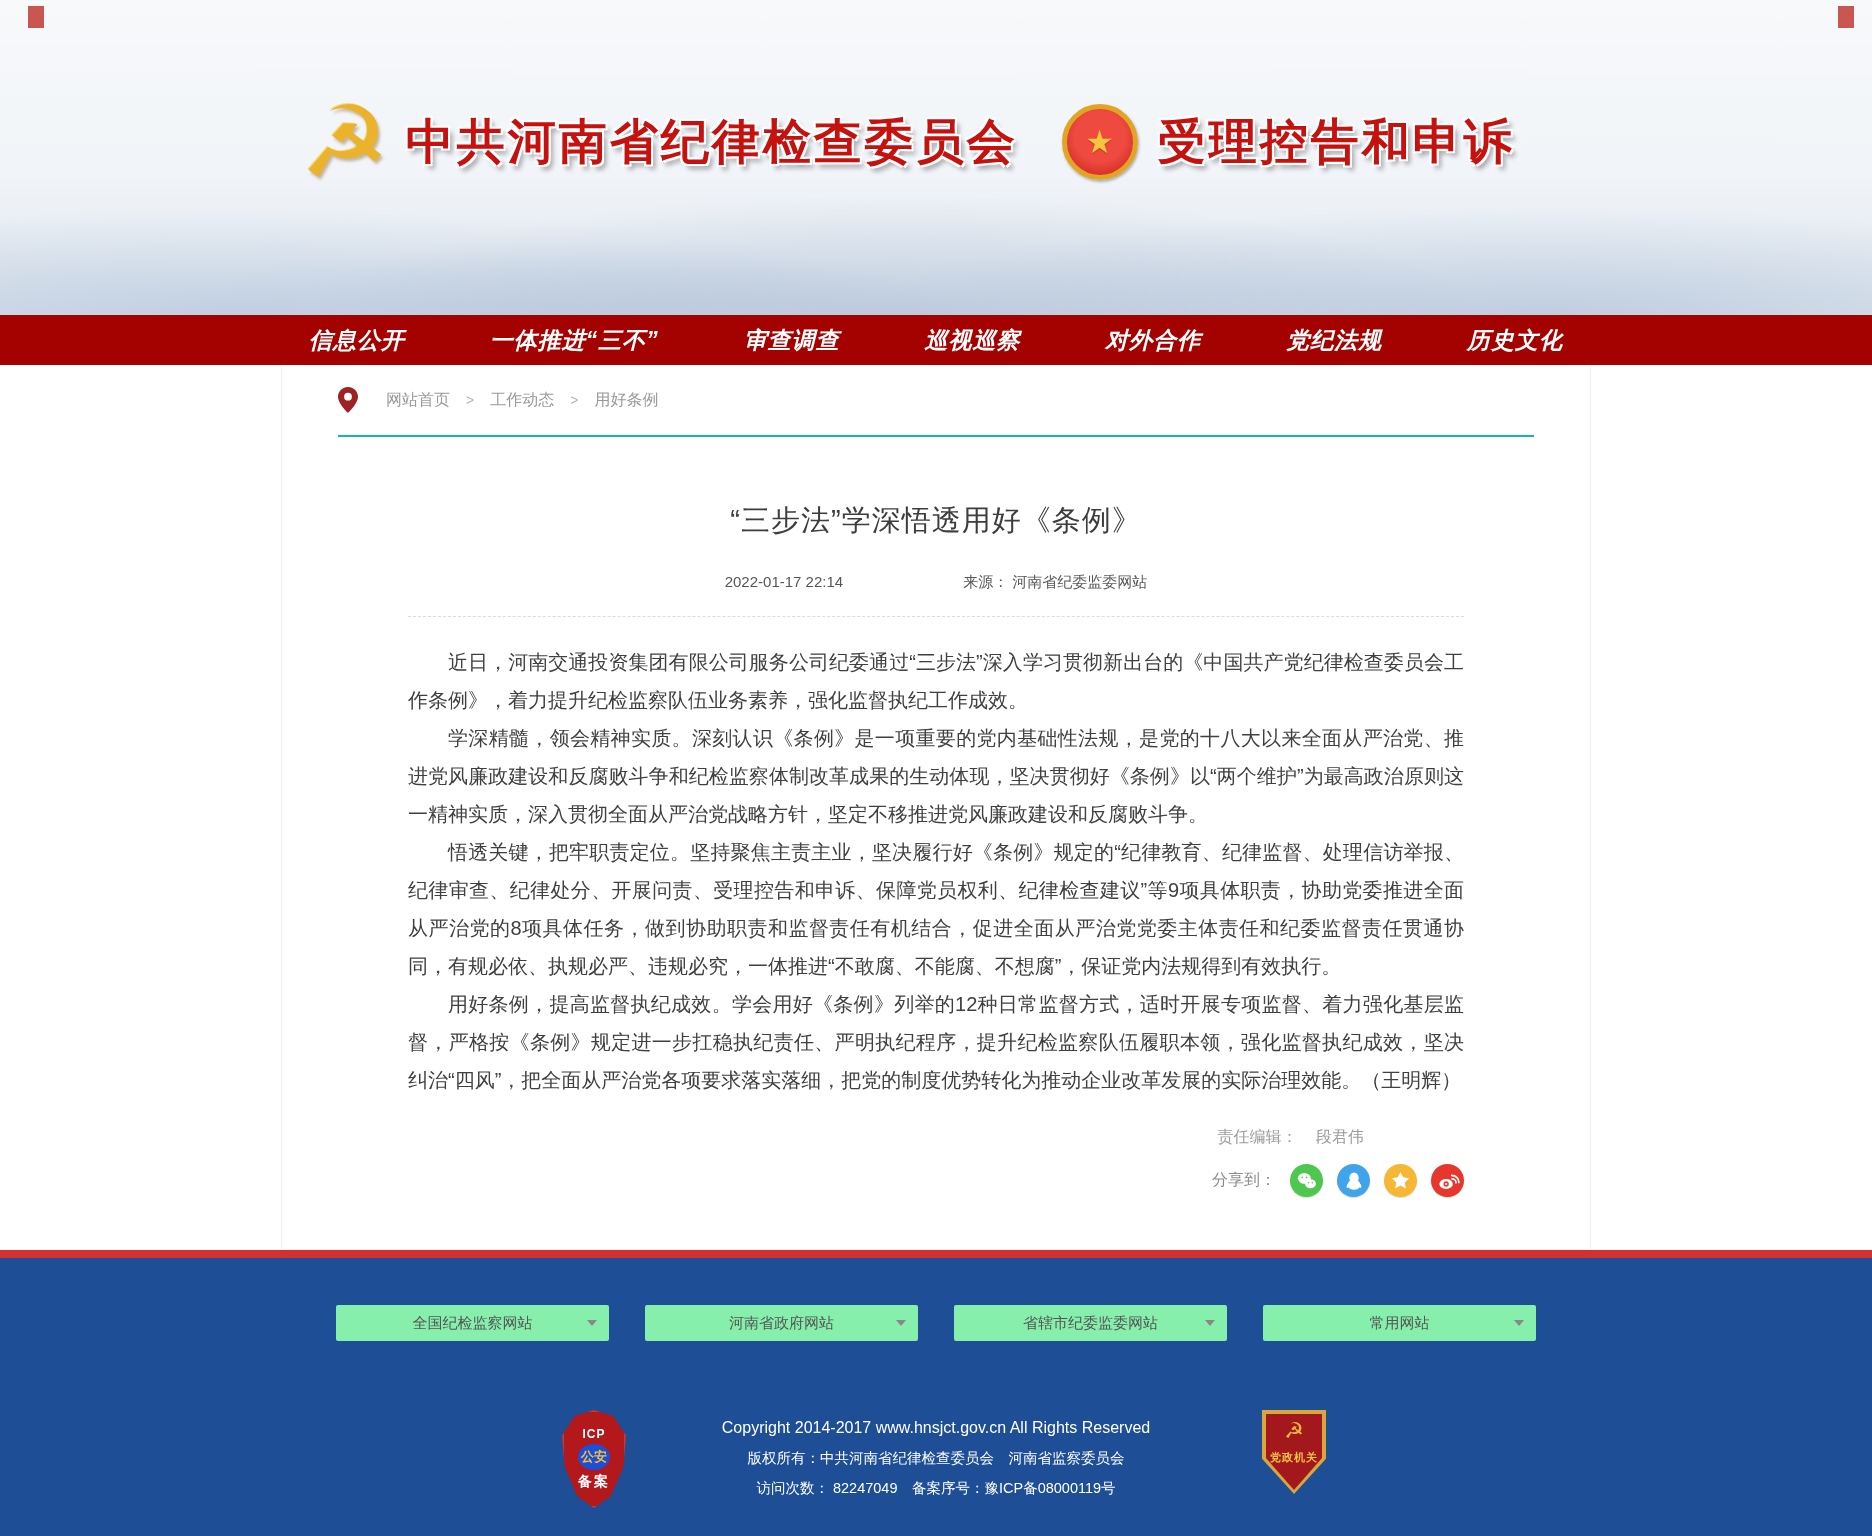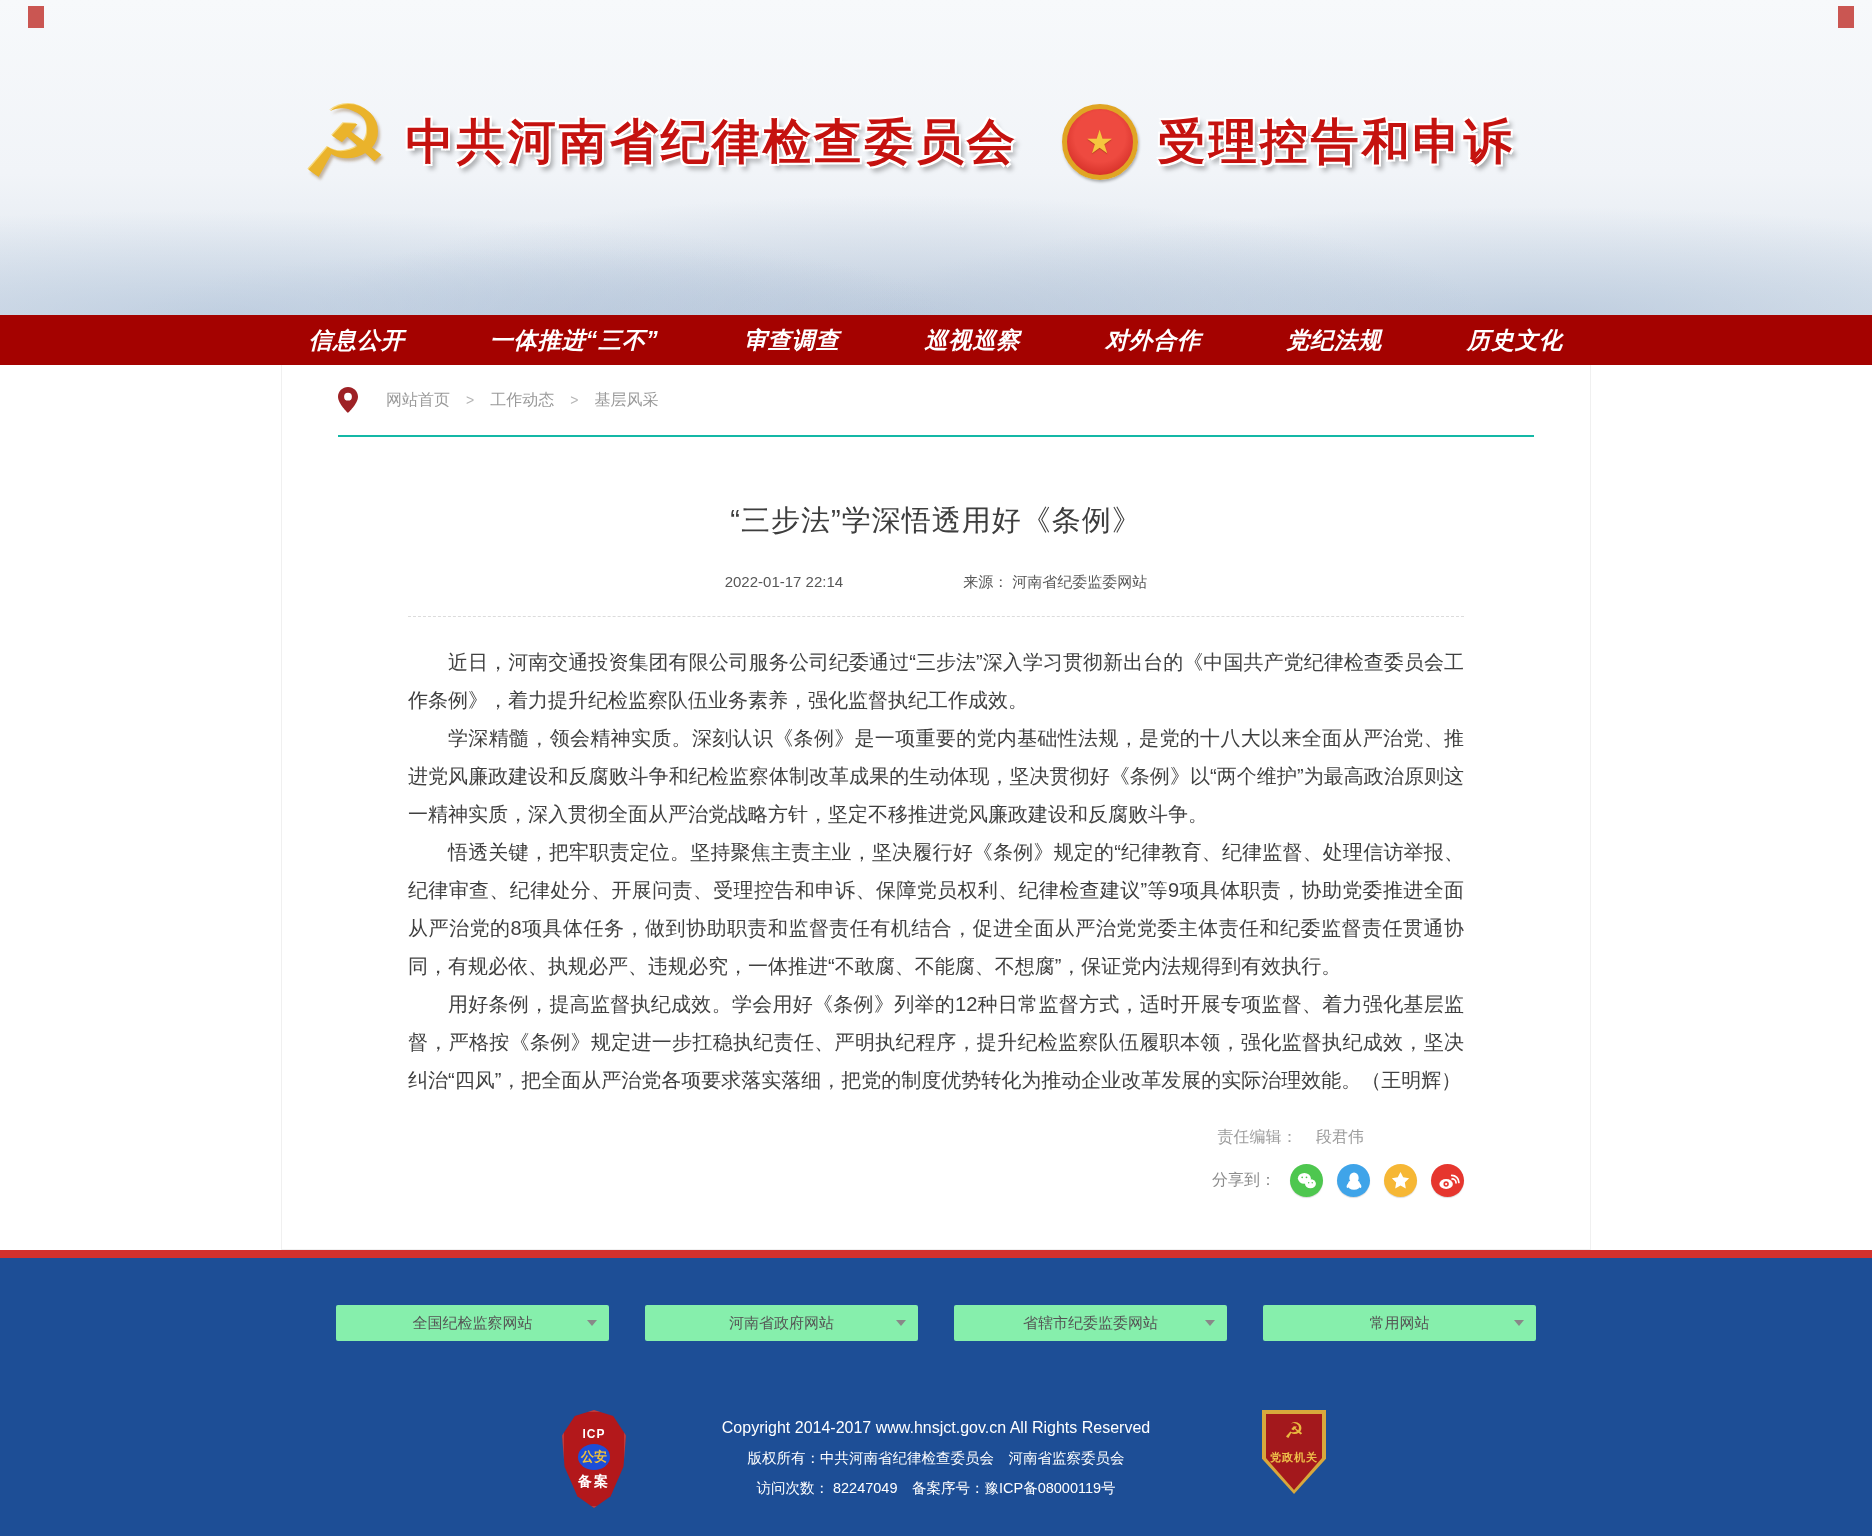--- a/index.html
+++ b/index.html
@@ -159,7 +159,7 @@
       <span class="sep">&gt;</span>
       <a class="crumb">工作动态</a>
       <span class="sep">&gt;</span>
-      <a class="crumb">基层风采</a>
+      <a class="crumb">用好条例</a>
     </div>
 
     <article class="article">

